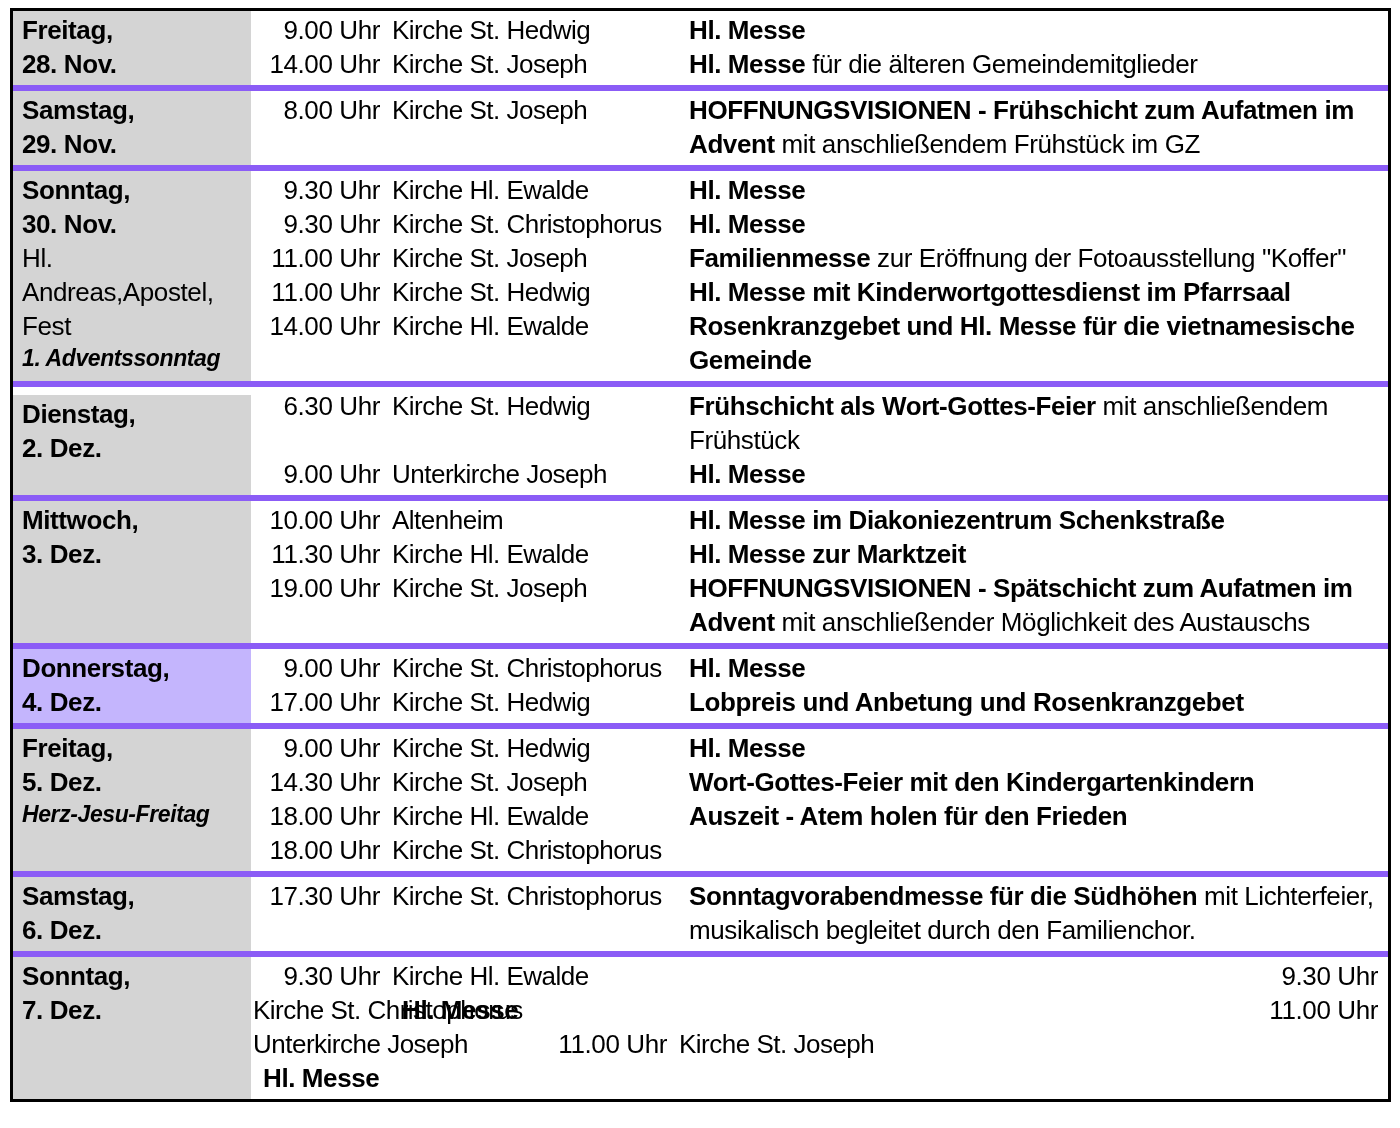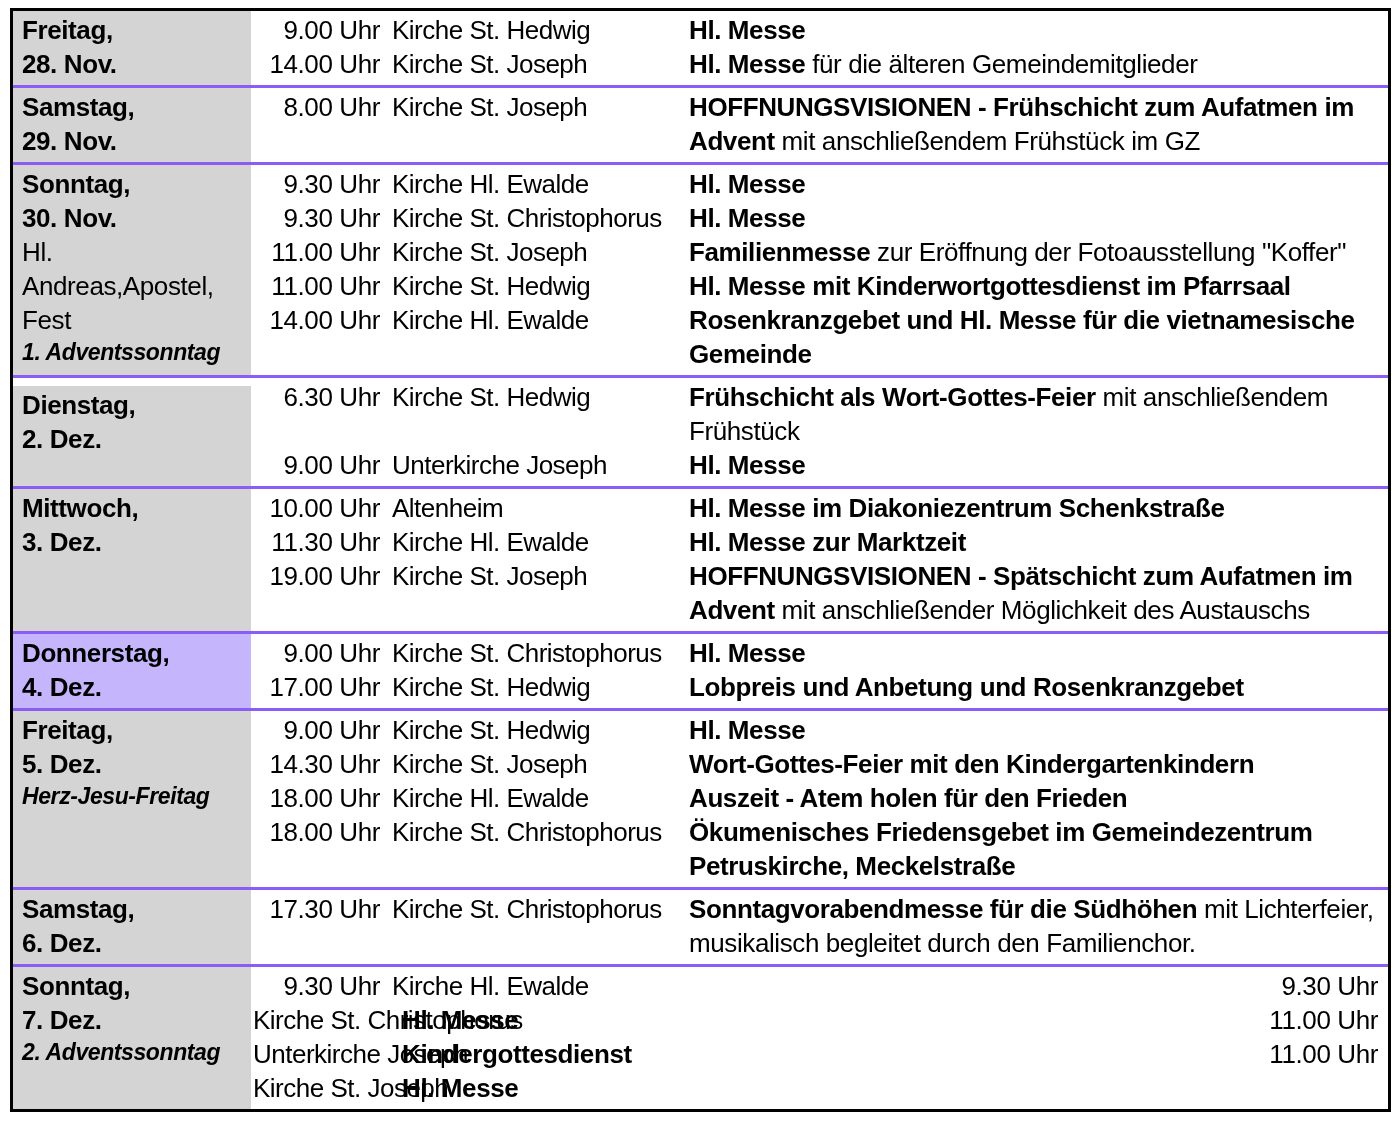--- a/index.html
+++ b/index.html
@@ -27,7 +27,7 @@
   .day-row {
     display: grid;
     grid-template-columns: 238px 1fr;
-    border-top: 3px solid #8b5cf6;
+    border-top: 6px solid #8b5cf6;
   }
   .day-row:first-child { border-top: none; }
   .day-cell {

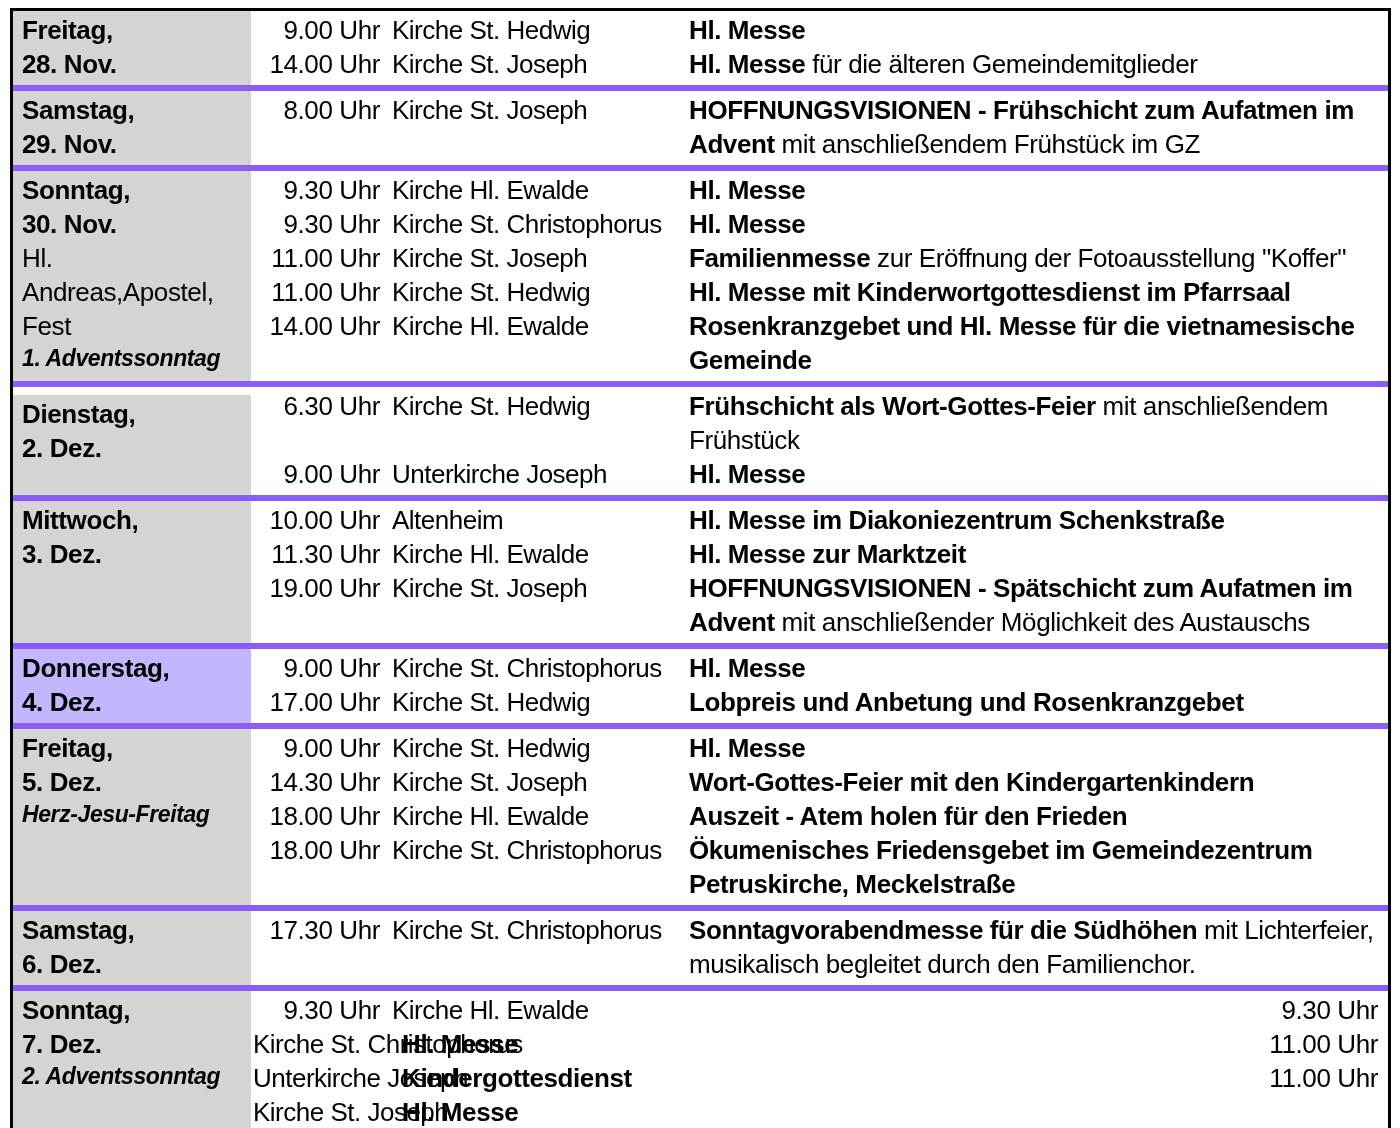--- a/index.html
+++ b/index.html
@@ -201,7 +201,6 @@
           <div class="event-description"><span class="b">Auszeit - Atem holen für den Frieden</span></div>
           <div class="event-time">18.00 Uhr</div>
           <div class="event-location">Kirche St. Christophorus</div>
-          <div class="event-description"><span class="b">Ökumenisches Friedensgebet im Gemeindezentrum Petruskirche, Meckelstraße</span></div>
         </div>
       </div>
       <div class="day-row">

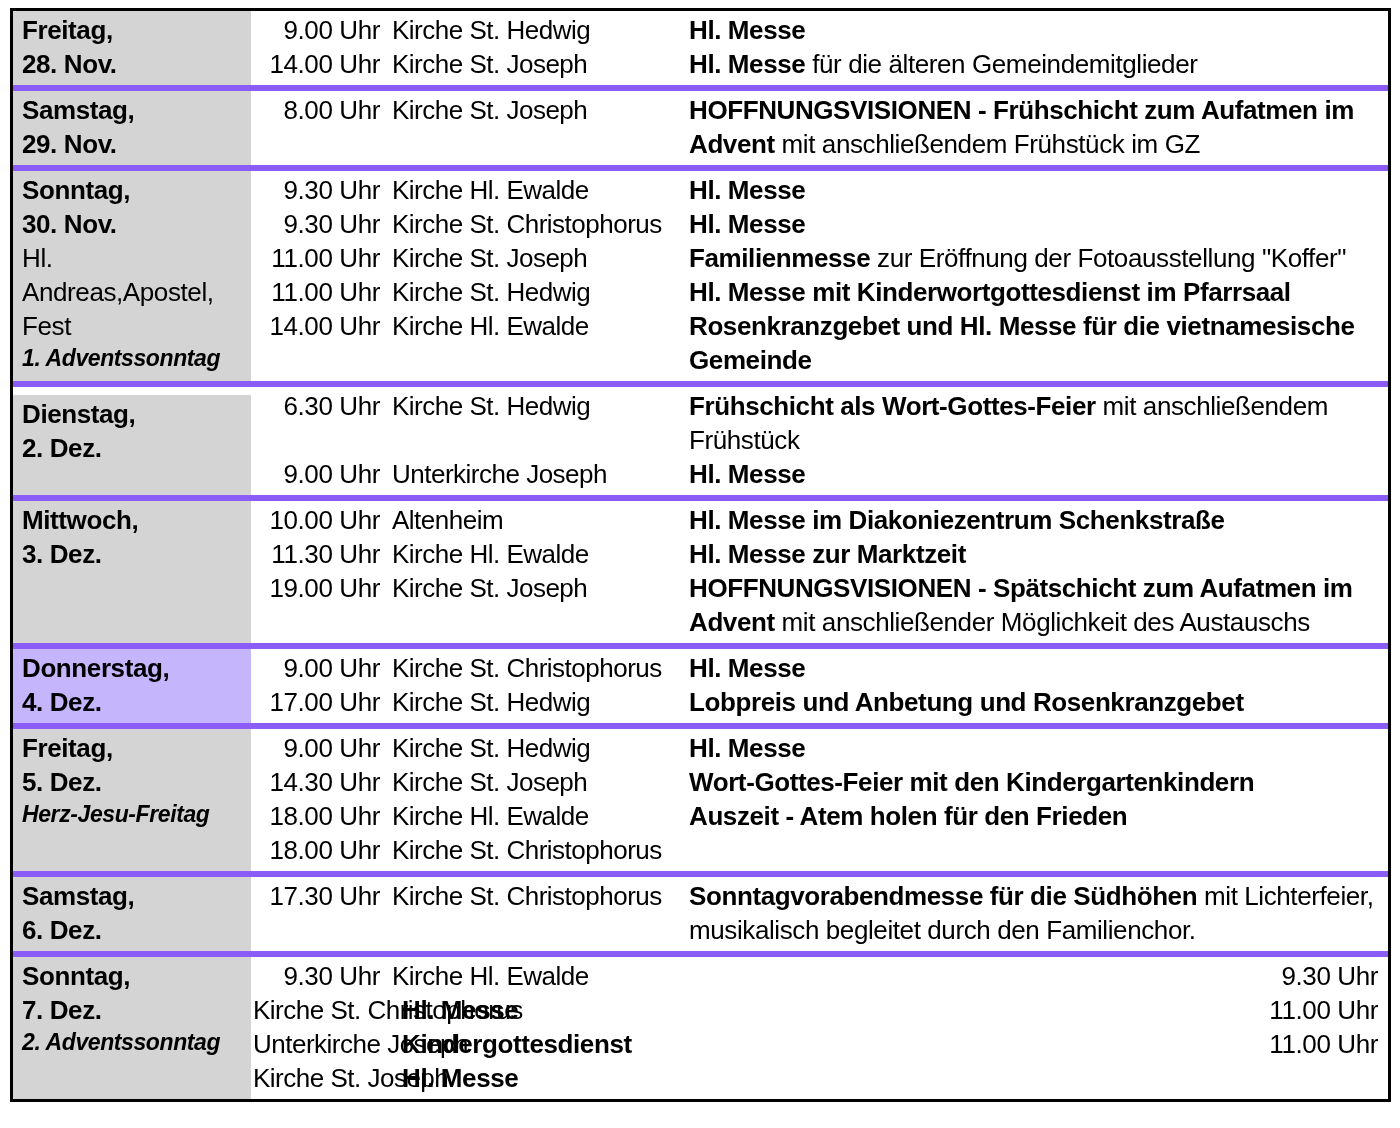--- a/index.html
+++ b/index.html
@@ -218,7 +218,6 @@
         <div class="day-cell" style="background: rgb(212, 212, 212);">
           <div class="day-line bold">Sonntag,</div>
           <div class="day-line bold">7. Dez.</div>
-          <div class="day-line note">2. Adventssonntag</div>
         </div>
         <div class="events-grid">
           <div class="event-time">9.30 Uhr</div>

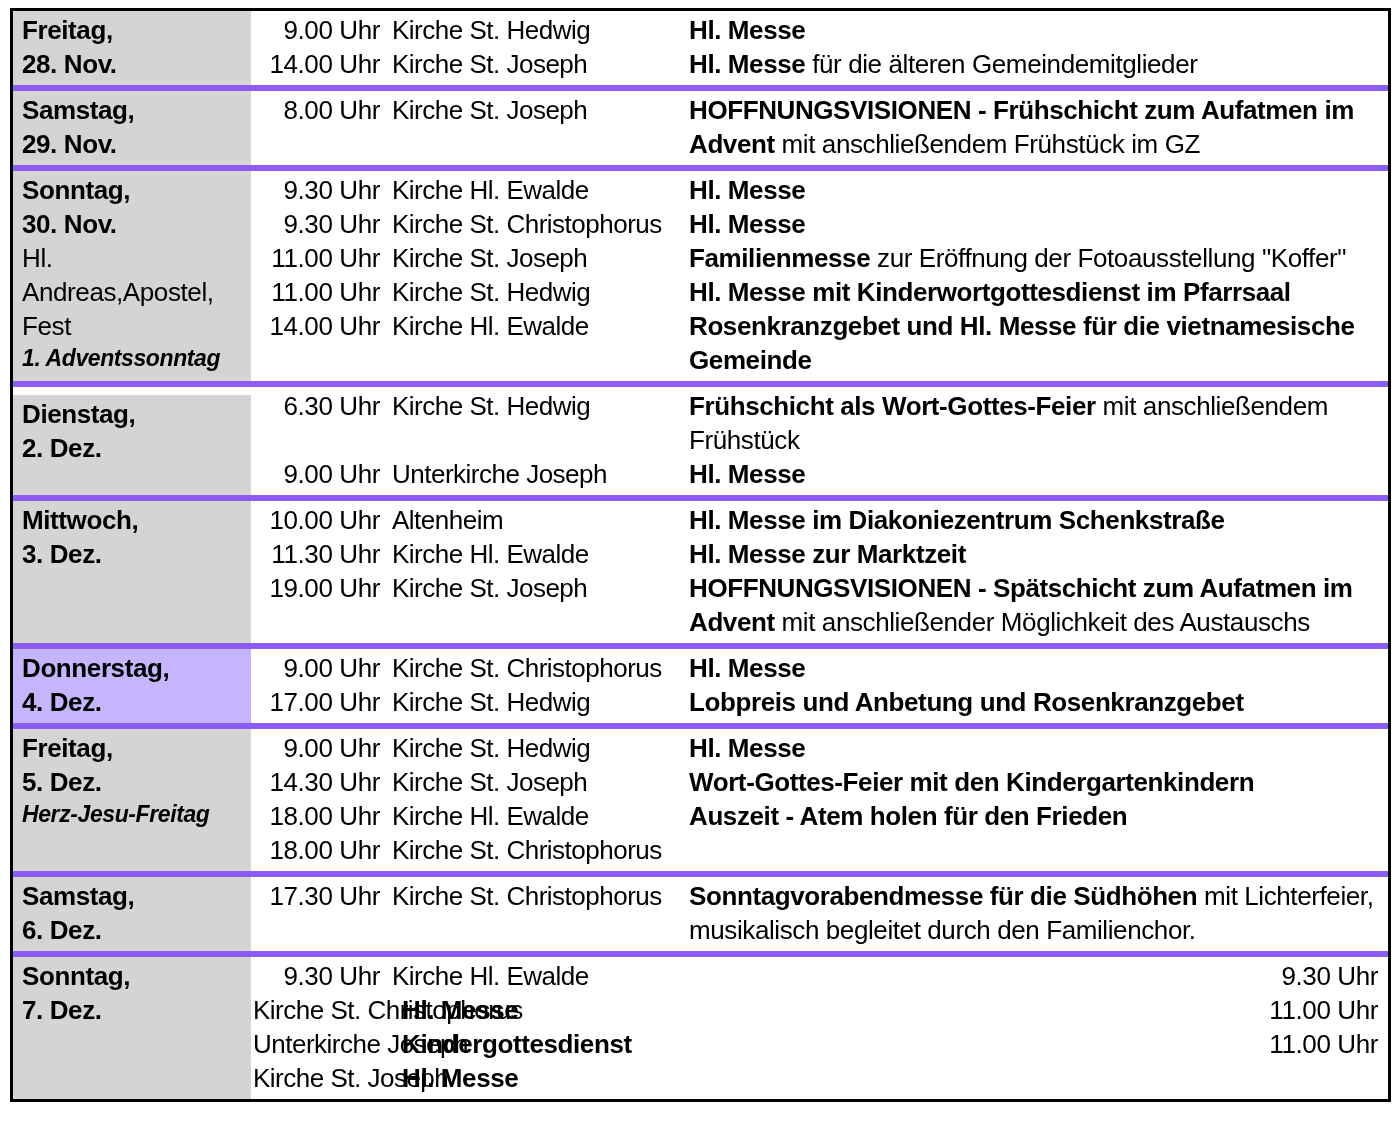--- a/index.html
+++ b/index.html
@@ -227,7 +227,6 @@
           <div class="event-description"><span class="b">Hl. Messe</span></div>
           <div class="event-time">11.00 Uhr</div>
           <div class="event-location">Unterkirche Joseph</div>
-          <div class="event-description"><span class="b">Kindergottesdienst</span></div>
           <div class="event-time">11.00 Uhr</div>
           <div class="event-location">Kirche St. Joseph</div>
           <div class="event-description"><span class="b">Hl. Messe</span></div>

